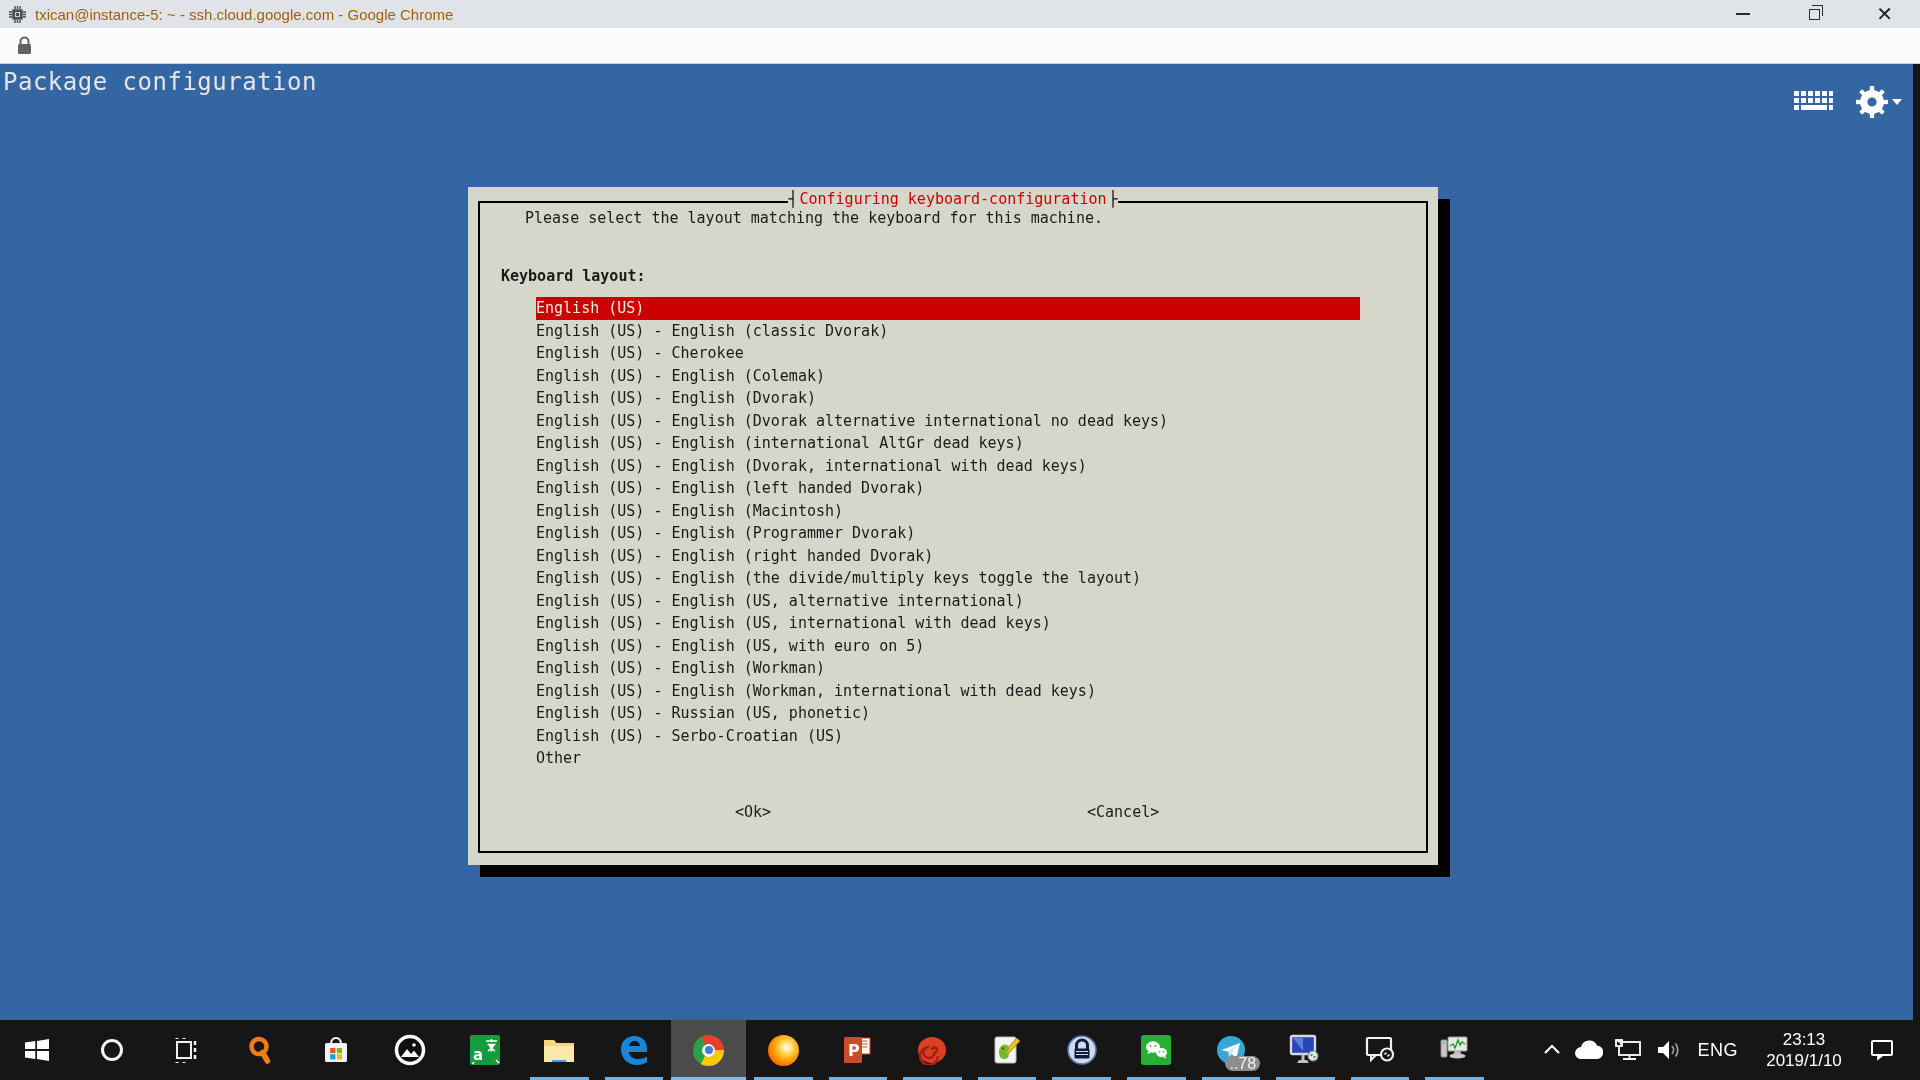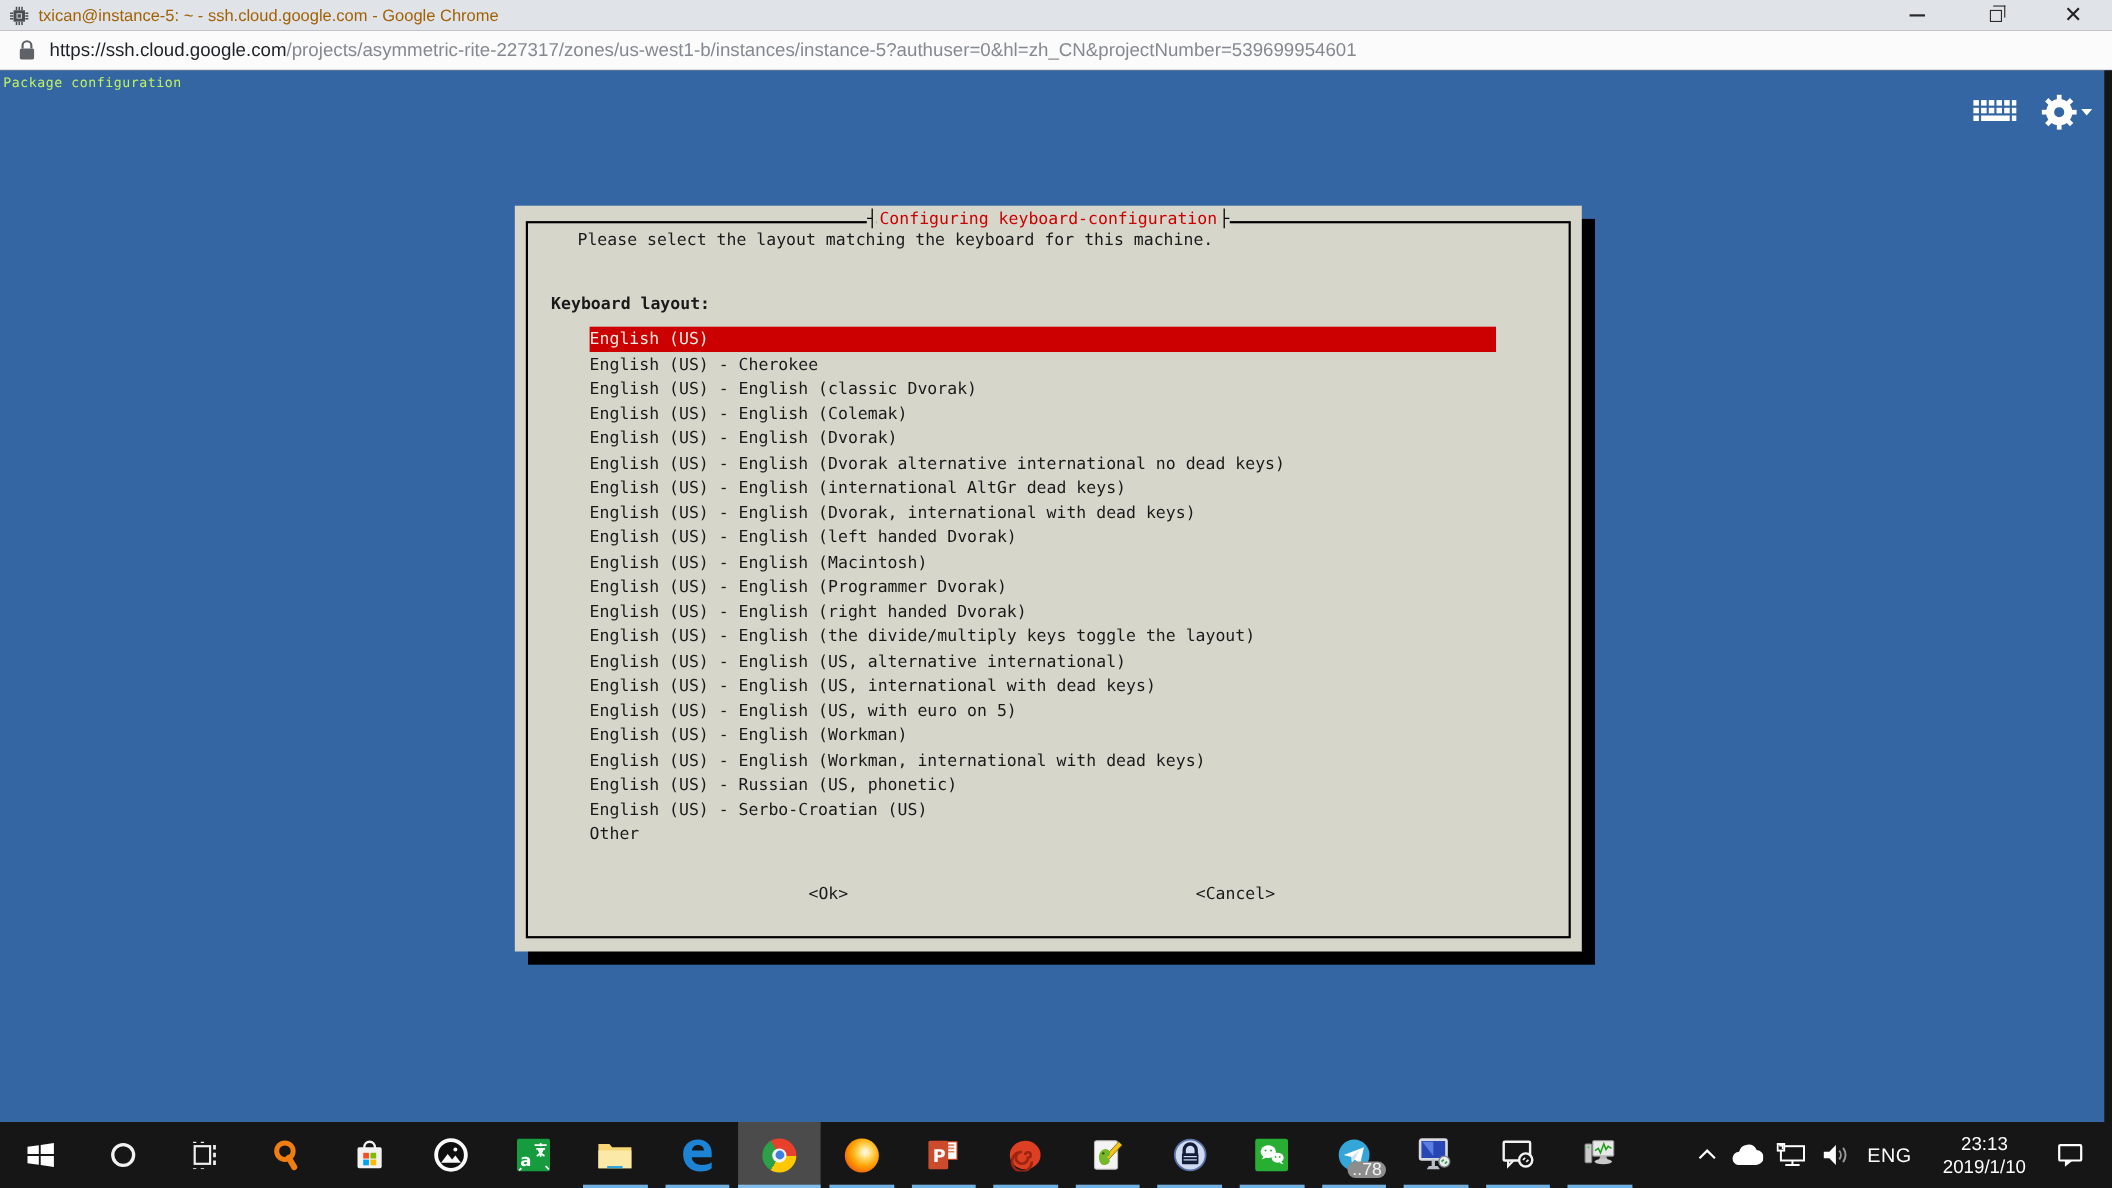--- a/index.html
+++ b/index.html
@@ -99,9 +99,6 @@
     <path d="M3.5 8V5.5a4 4 0 0 1 8 0V8" fill="none" stroke="#5f6368" stroke-width="2"></path>
     <rect x="1" y="8" width="13" height="10" rx="1.5" fill="#5f6368"></rect>
   </svg>
-  <div class="url-text">
-    <span class="url-host">https://ssh.cloud.google.com</span><span class="url-path">/projects/asymmetric-rite-227317/zones/us-west1-b/instances/instance-5?authuser=0&amp;hl=zh_CN&amp;projectNumber=539699954601</span>
-  </div>
 </div>
 
 <div class="terminal">

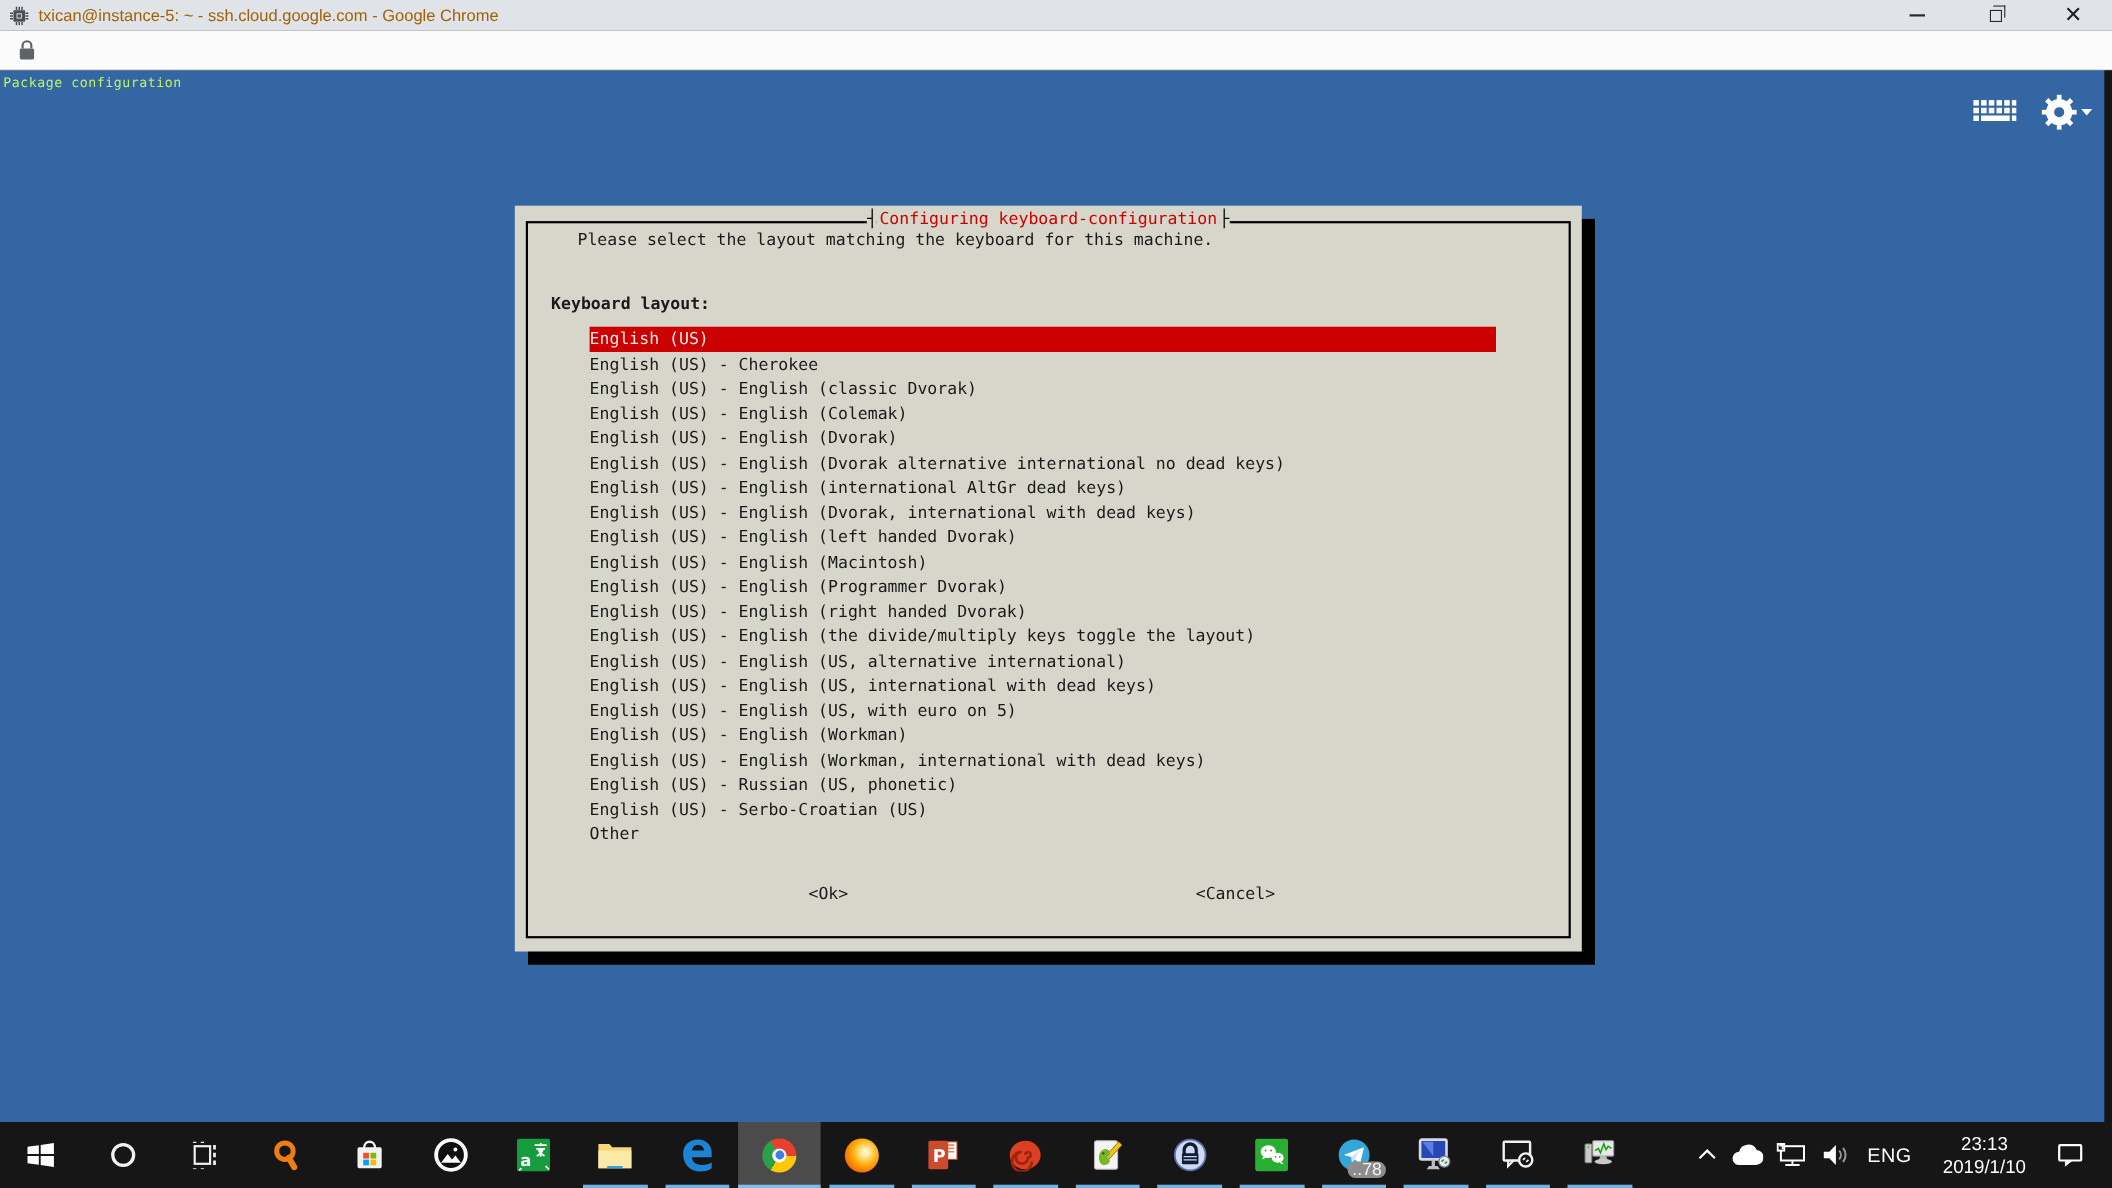--- a/index.html
+++ b/index.html
@@ -25,7 +25,7 @@
 
   
   .terminal { position:absolute; left:0; top:64px; width:1920px; height:956px; background:#3566a4; font-family:"DejaVu Sans Mono", monospace; }
-  .term-header { position:absolute; left:3px; top:4px; font-size:12px; color:#bef264; letter-spacing:.5px; }
+  .term-header { position:absolute; left:3px; top:4px; font-size:24px; color:#e5e5e5; letter-spacing:.5px; }
   .term-icons { position:absolute; right:18px; top:22px; display:flex; align-items:center; gap:22px; }
   .gear-wrap { display:flex; align-items:center; gap:4px; }
   .caret-down { width:0; height:0; border-left:5px solid transparent; border-right:5px solid transparent; border-top:6px solid #fff; }

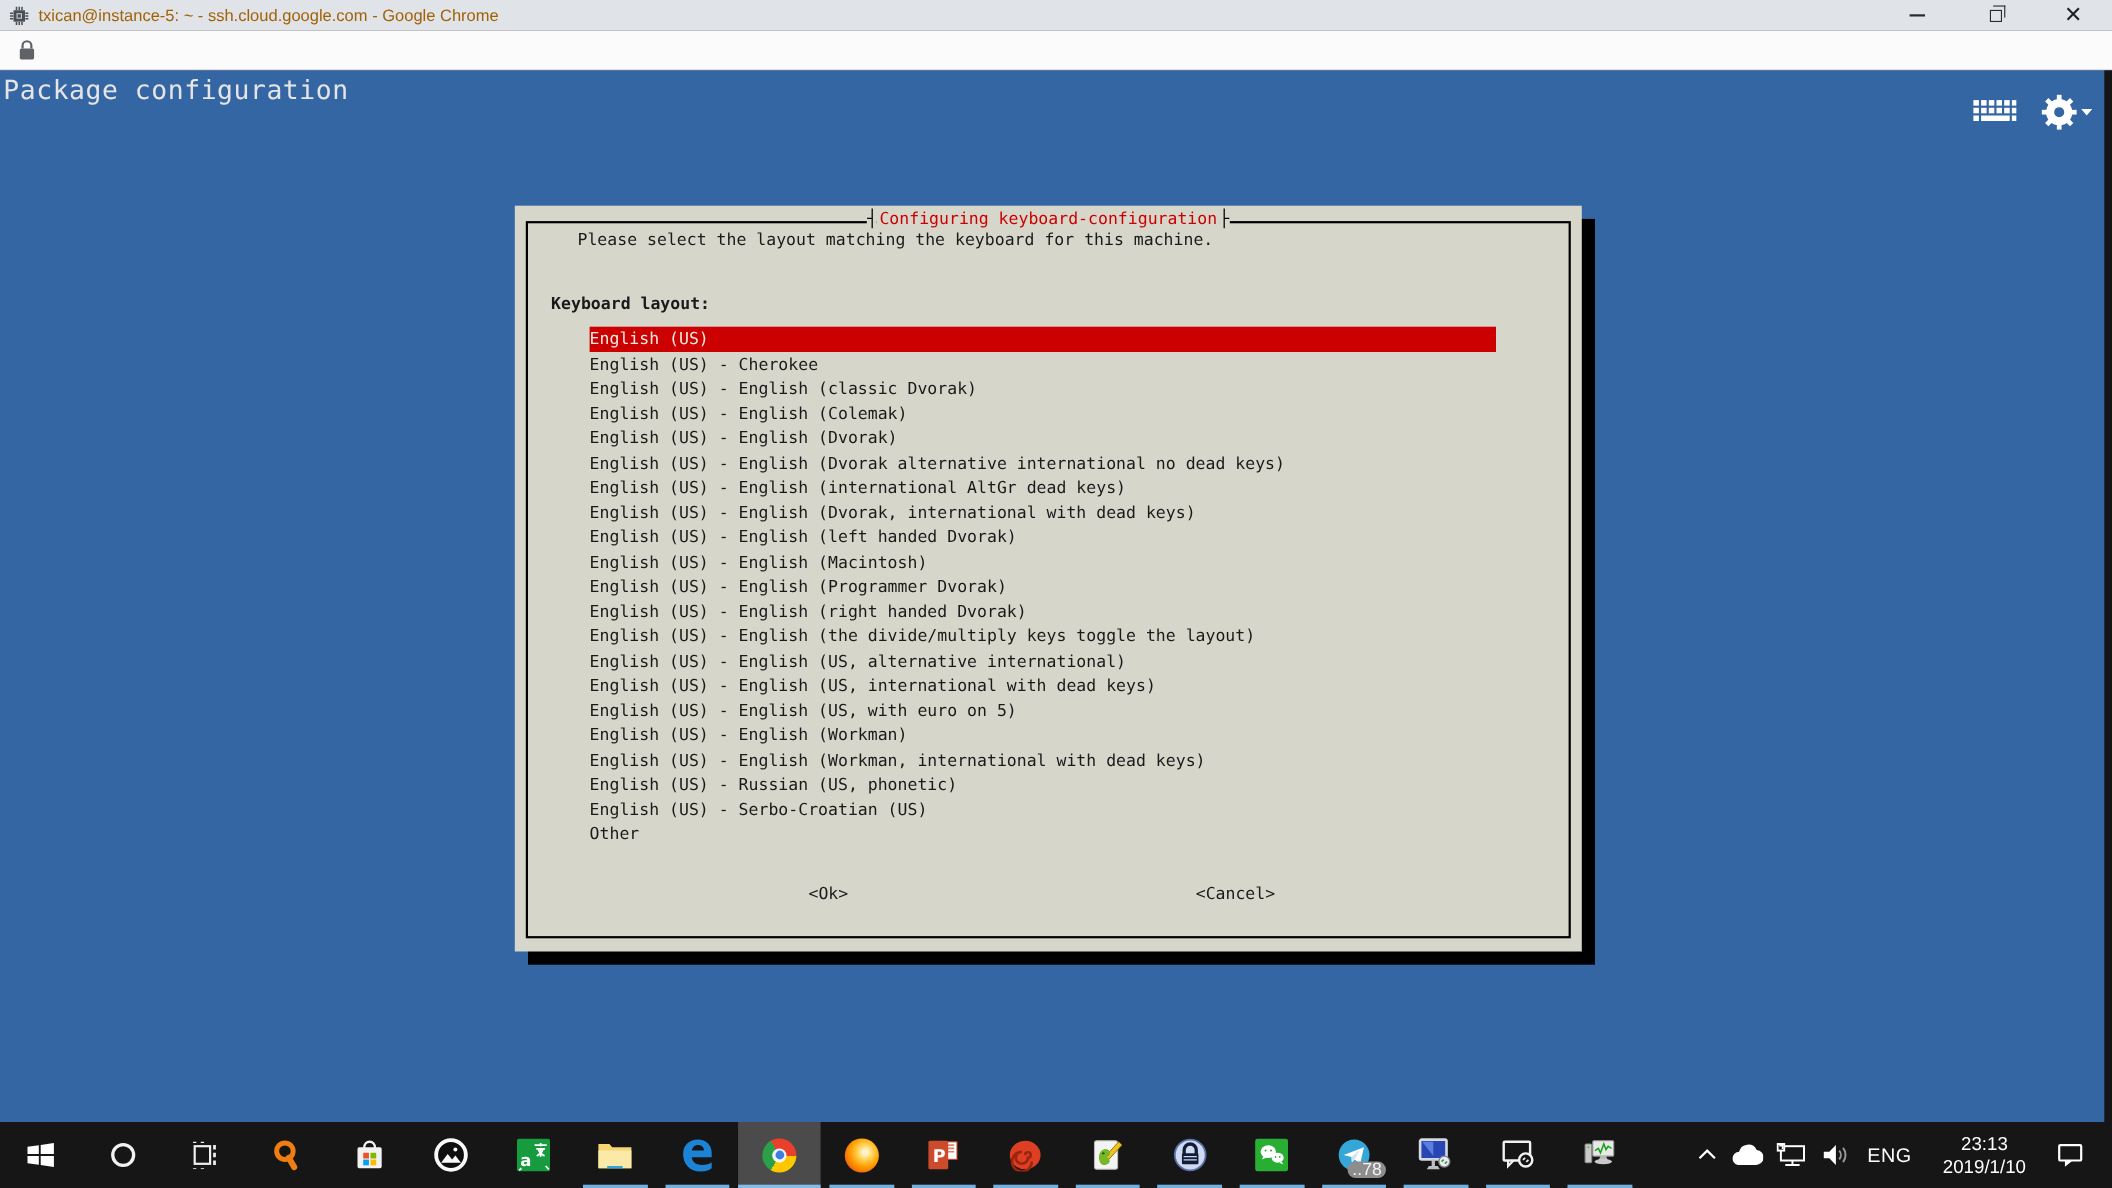--- a/index.html
+++ b/index.html
@@ -150,8 +150,8 @@
 
       <div class="dlg-list">
         <div class="dlg-item selected">English (US)</div>
+        <div class="dlg-item">English (US) - English (classic Dvorak)</div>
         <div class="dlg-item">English (US) - Cherokee</div>
-        <div class="dlg-item">English (US) - English (classic Dvorak)</div>
         <div class="dlg-item">English (US) - English (Colemak)</div>
         <div class="dlg-item">English (US) - English (Dvorak)</div>
         <div class="dlg-item">English (US) - English (Dvorak alternative international no dead keys)</div>

